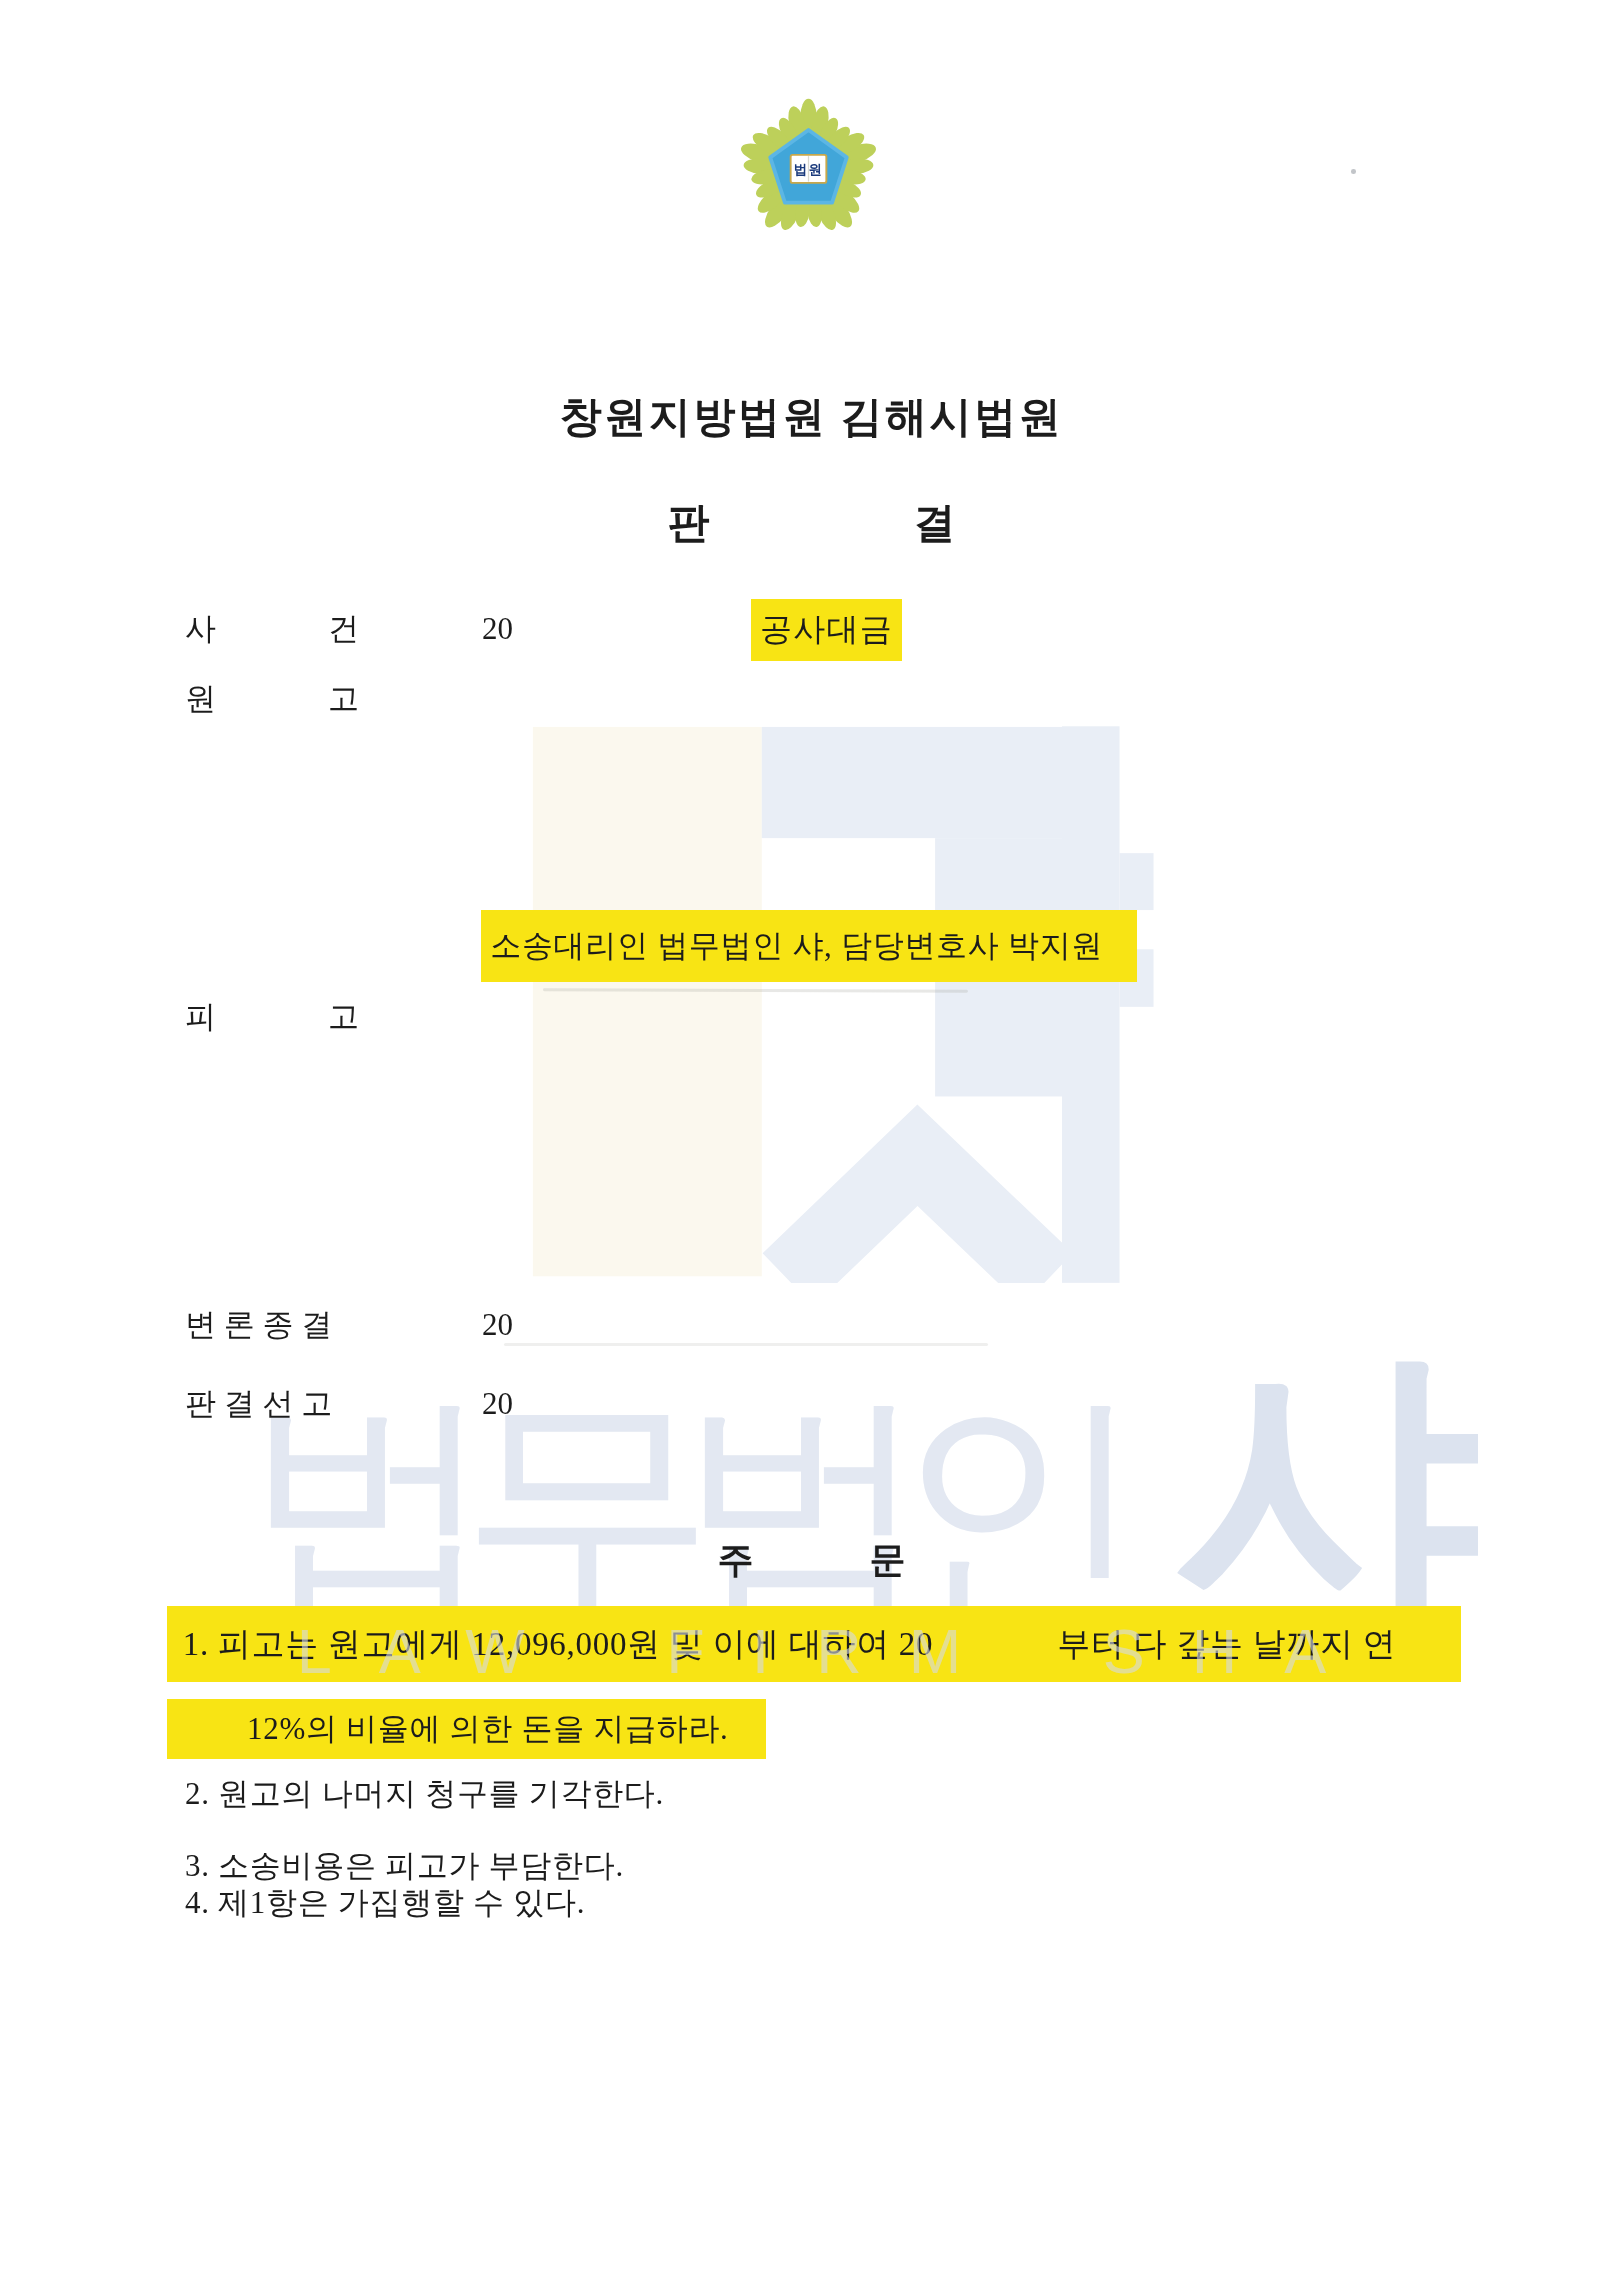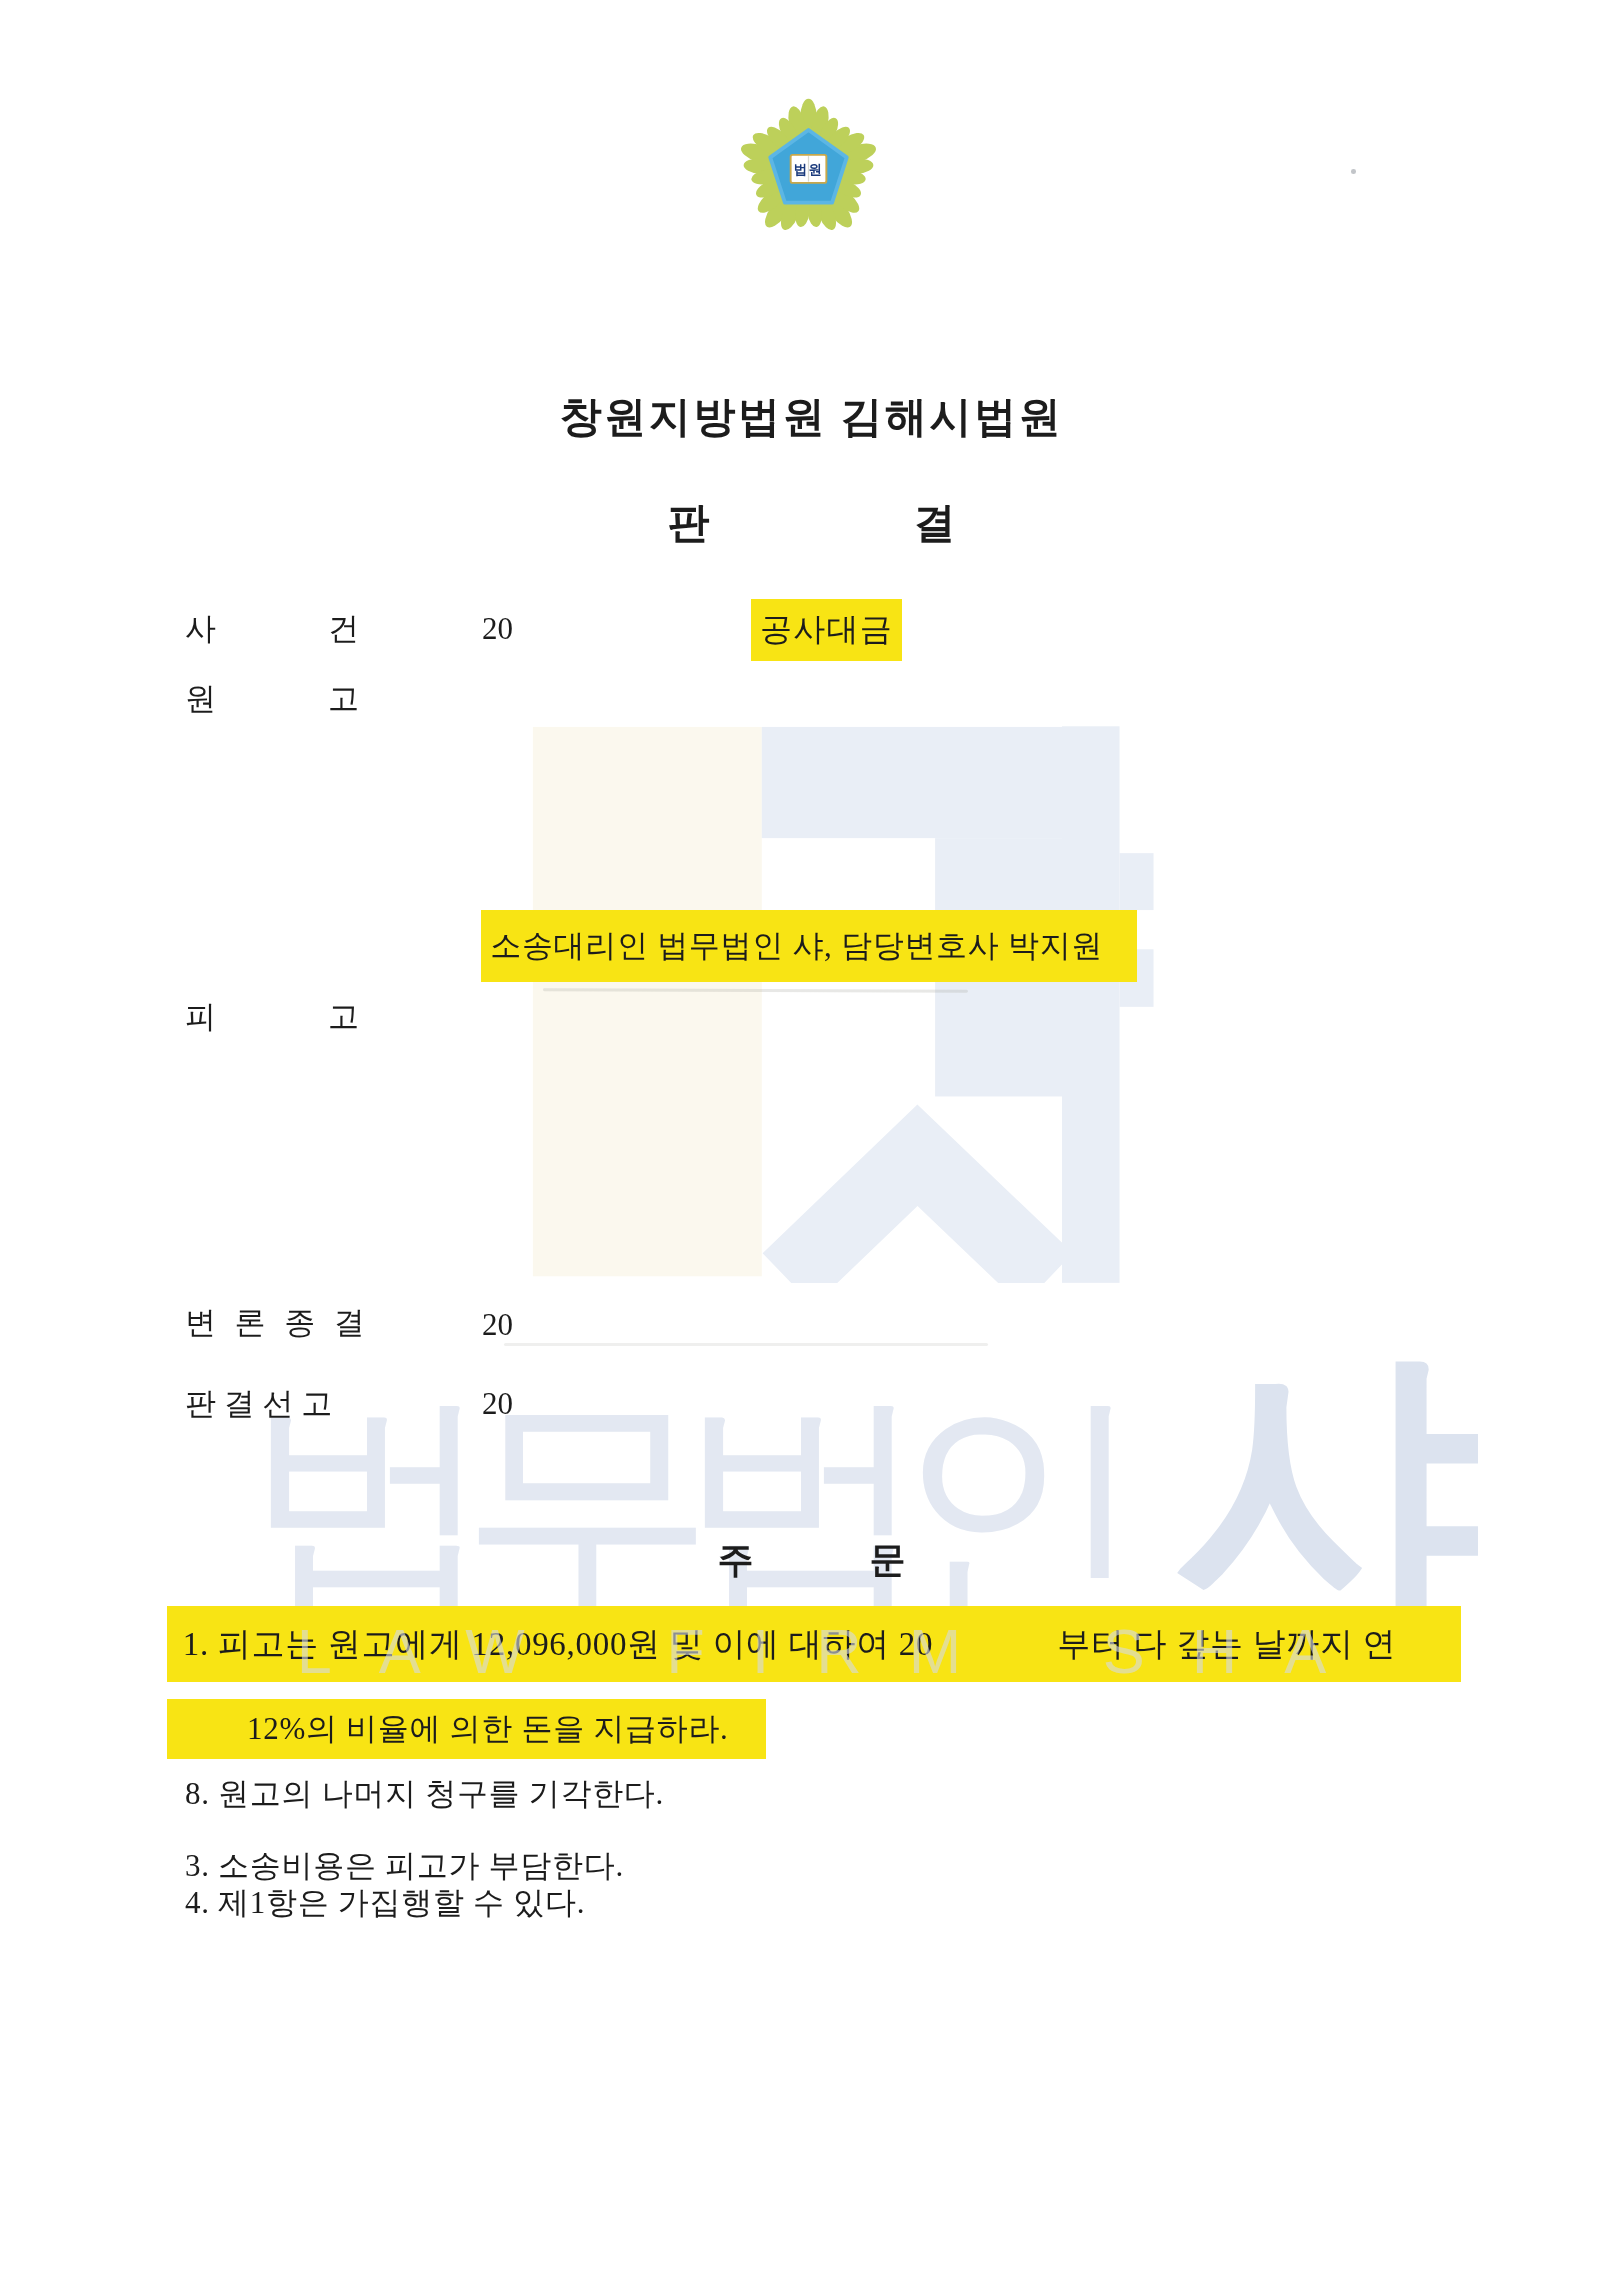--- a/index.html
+++ b/index.html
@@ -154,7 +154,7 @@
   <span>고</span>
 </div>
 
-<div class="abs content quad-label" style="left:185px;top:1307px;font-family:Liberation Mono, monospace;">변 론 종 결</div>
+<div class="abs content quad-label" style="left:185px;top:1307px;">변 론 종 결</div>
 <div class="abs content value" style="left:482px;top:1307px;">20</div>
 
 <div class="abs content artifact" style="left:504px;top:1343px;width:484px;height:2.6px;opacity:0.7;"></div>

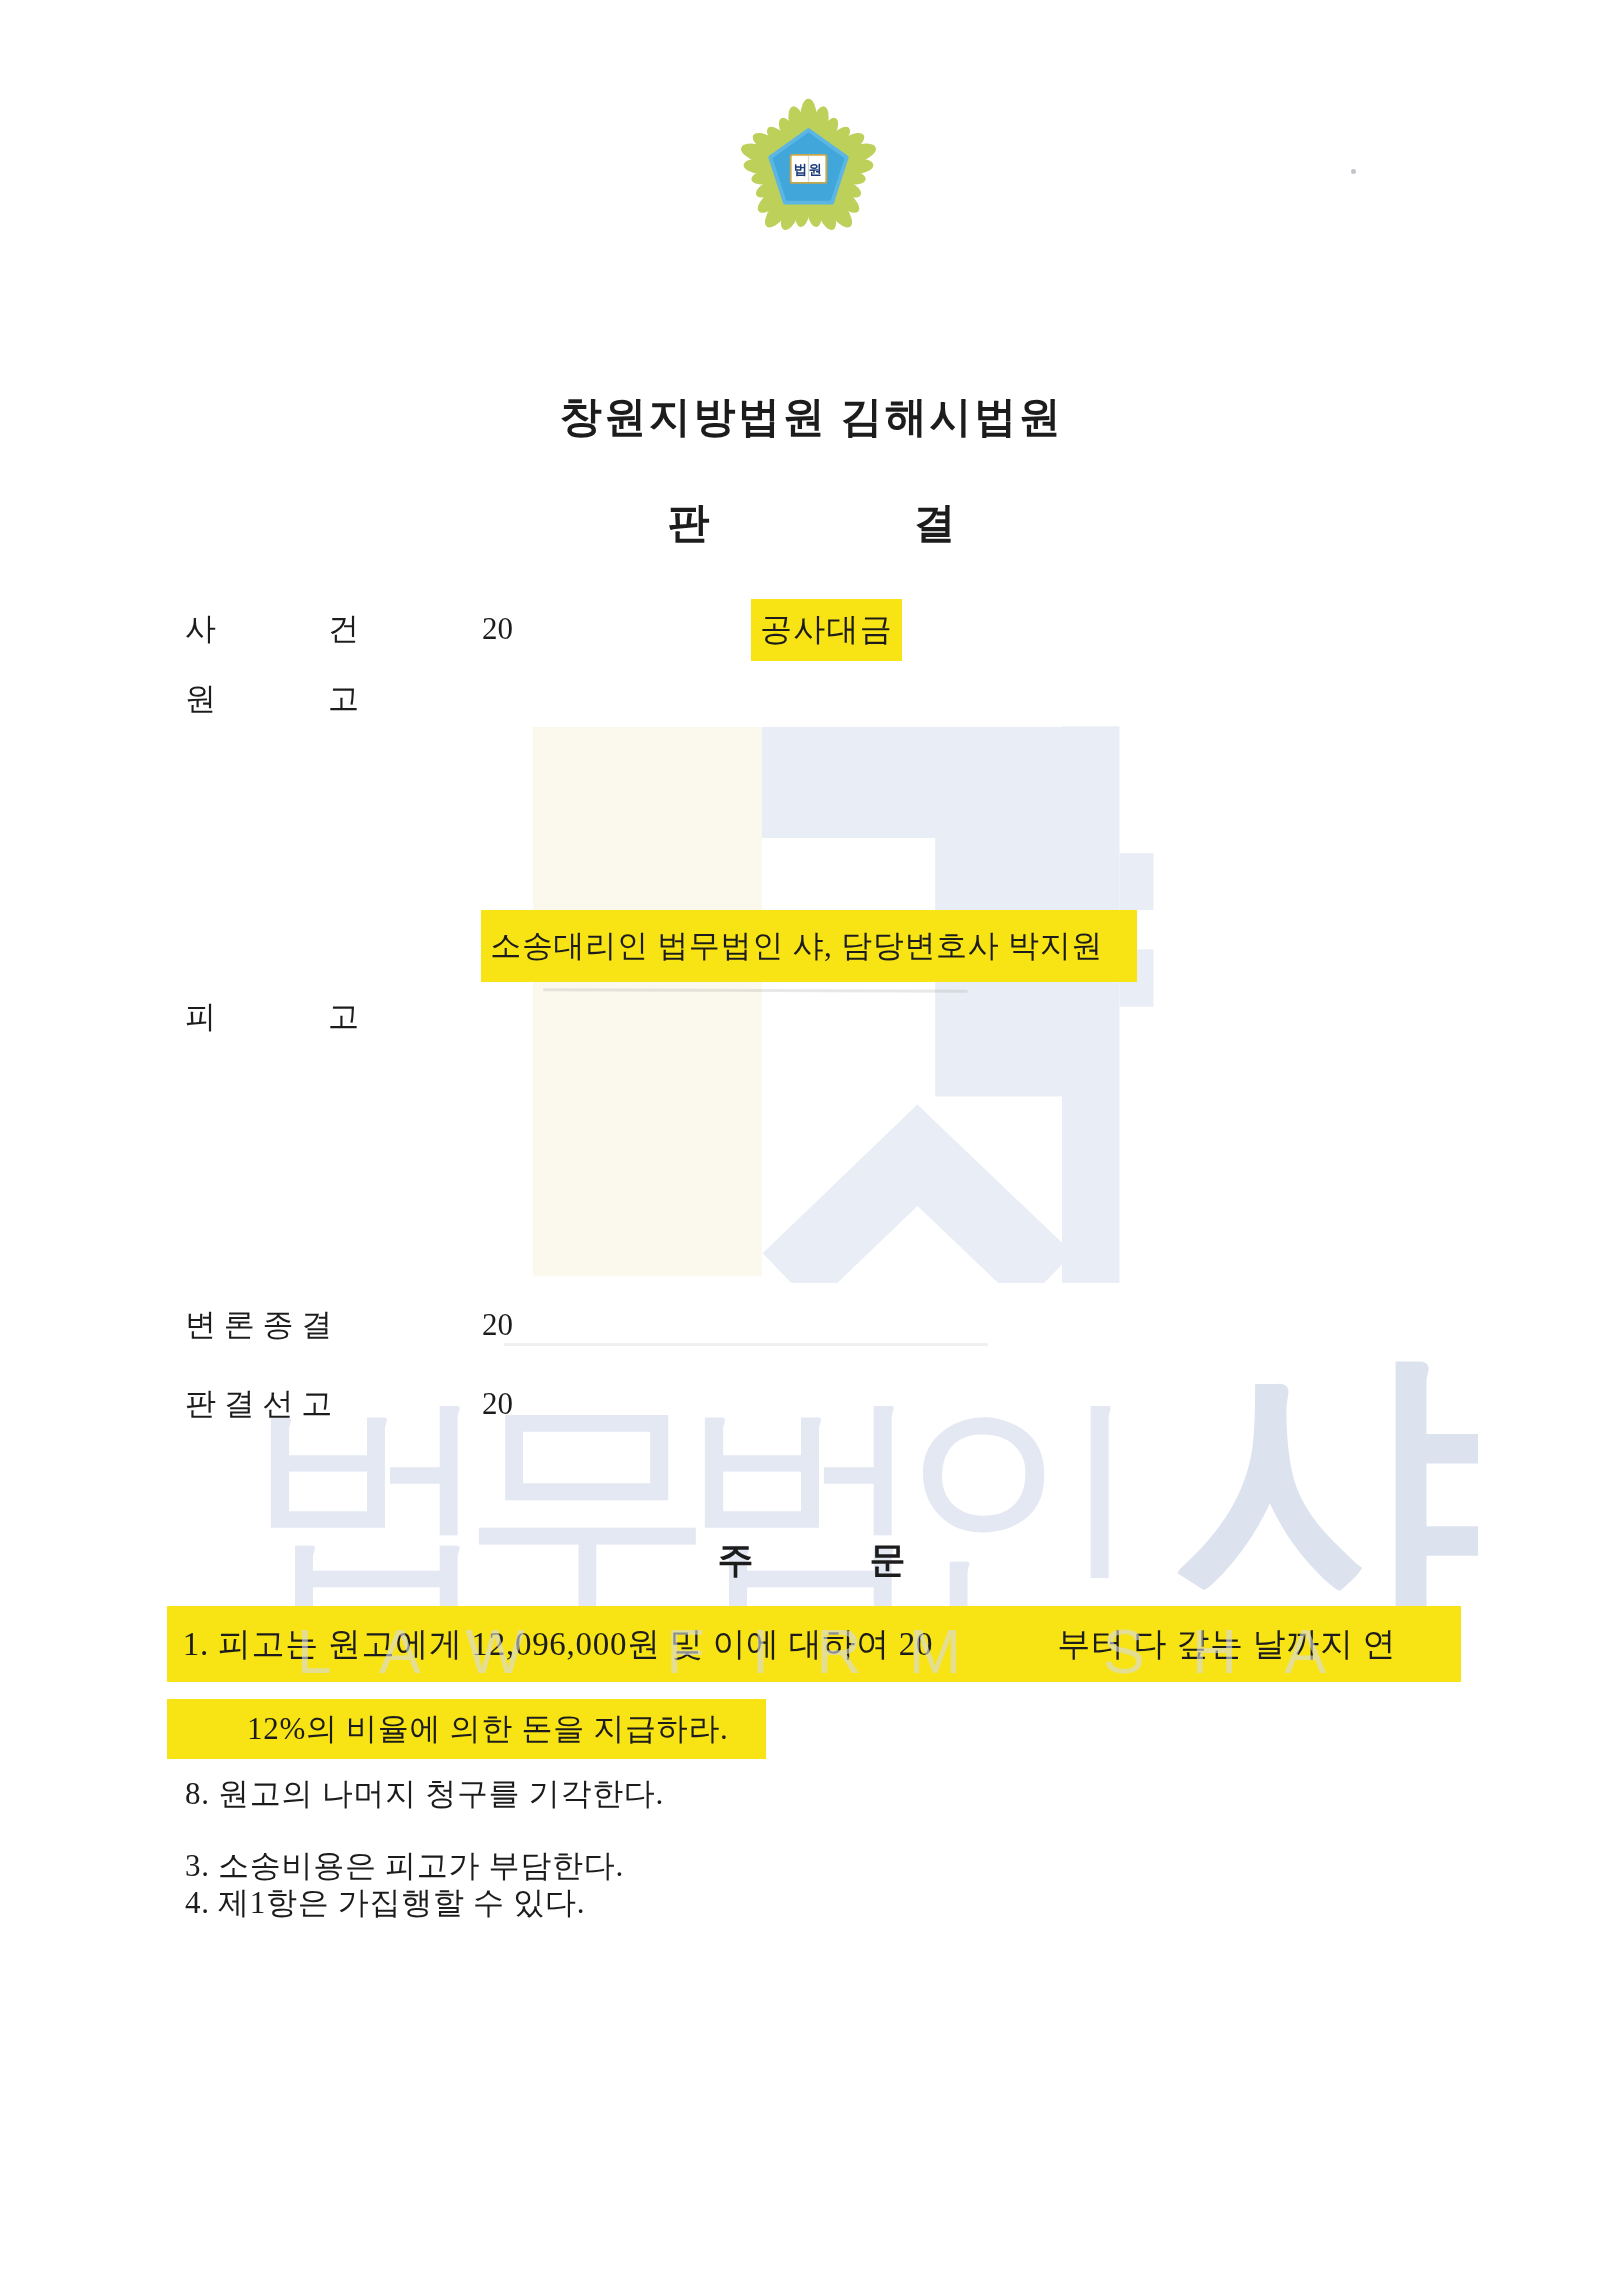--- a/index.html
+++ b/index.html
@@ -174,7 +174,7 @@
 </div>
 <div class="abs content order-band2 hl">12%의 비율에 의한 돈을 지급하라.</div>
 
-<div class="abs content order-item" style="top:1775px;">8. 원고의 나머지 청구를 기각한다.</div>
+<div class="abs content order-item" style="top:1775px;">2. 원고의 나머지 청구를 기각한다.</div>
 <div class="abs content order-item" style="top:1847px;">3. 소송비용은 피고가 부담한다.</div>
 <div class="abs content order-item" style="top:1884px;text-align:center;">4. 제1항은 가집행할 수 있다.</div>
 

